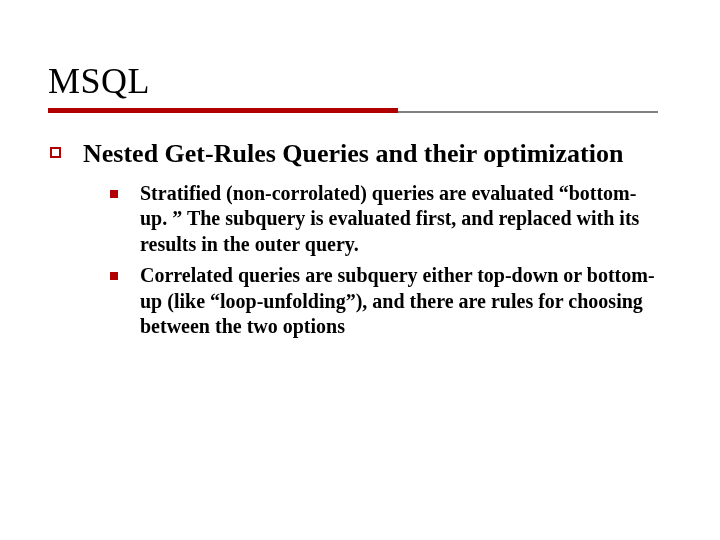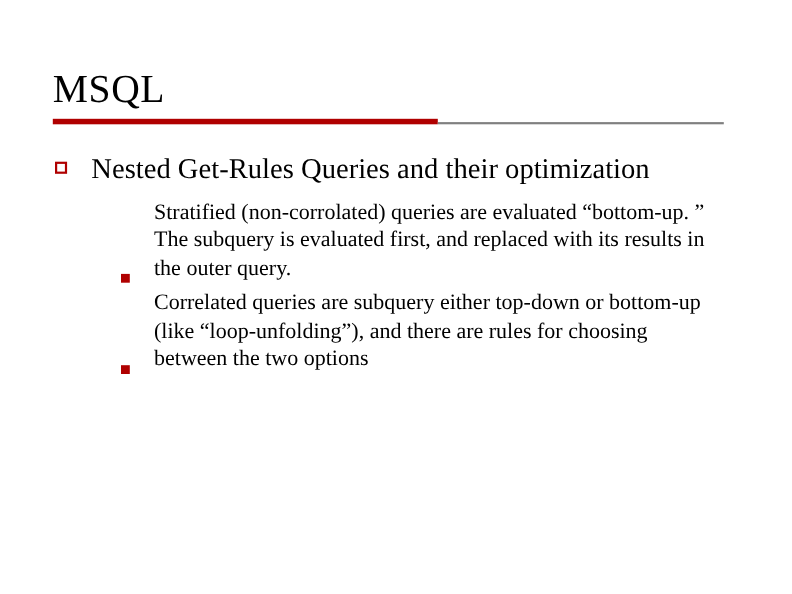--- a/index.html
+++ b/index.html
@@ -47,6 +47,7 @@
   }
   .content {
     padding-left: 0px;
+    font-weight: bold;
   }
   .lvl1 {
     display: flex;

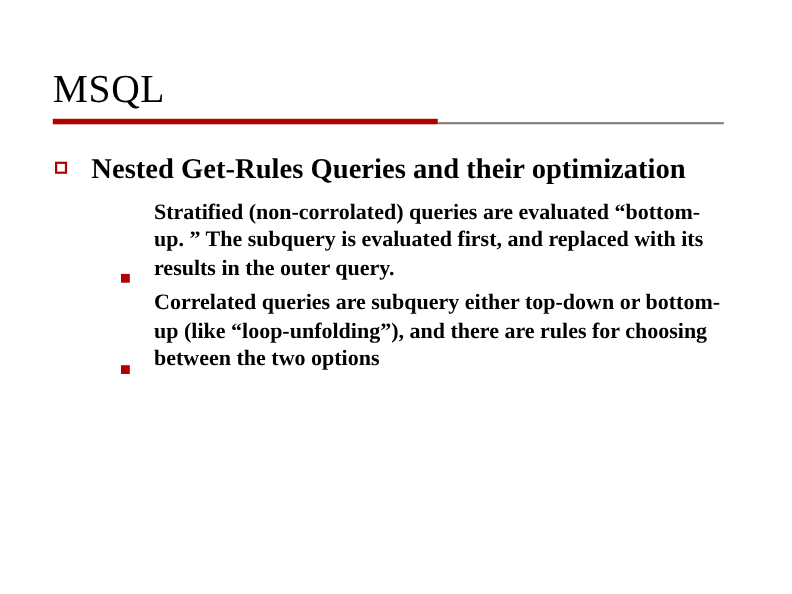--- a/index.html
+++ b/index.html
@@ -75,7 +75,7 @@
   }
   .lvl2 {
     display: flex;
-    align-items: flex-end;
+    align-items: flex-start;
     margin-bottom: 6px;
   }
   .lvl2 .bullet-sq-fill {

